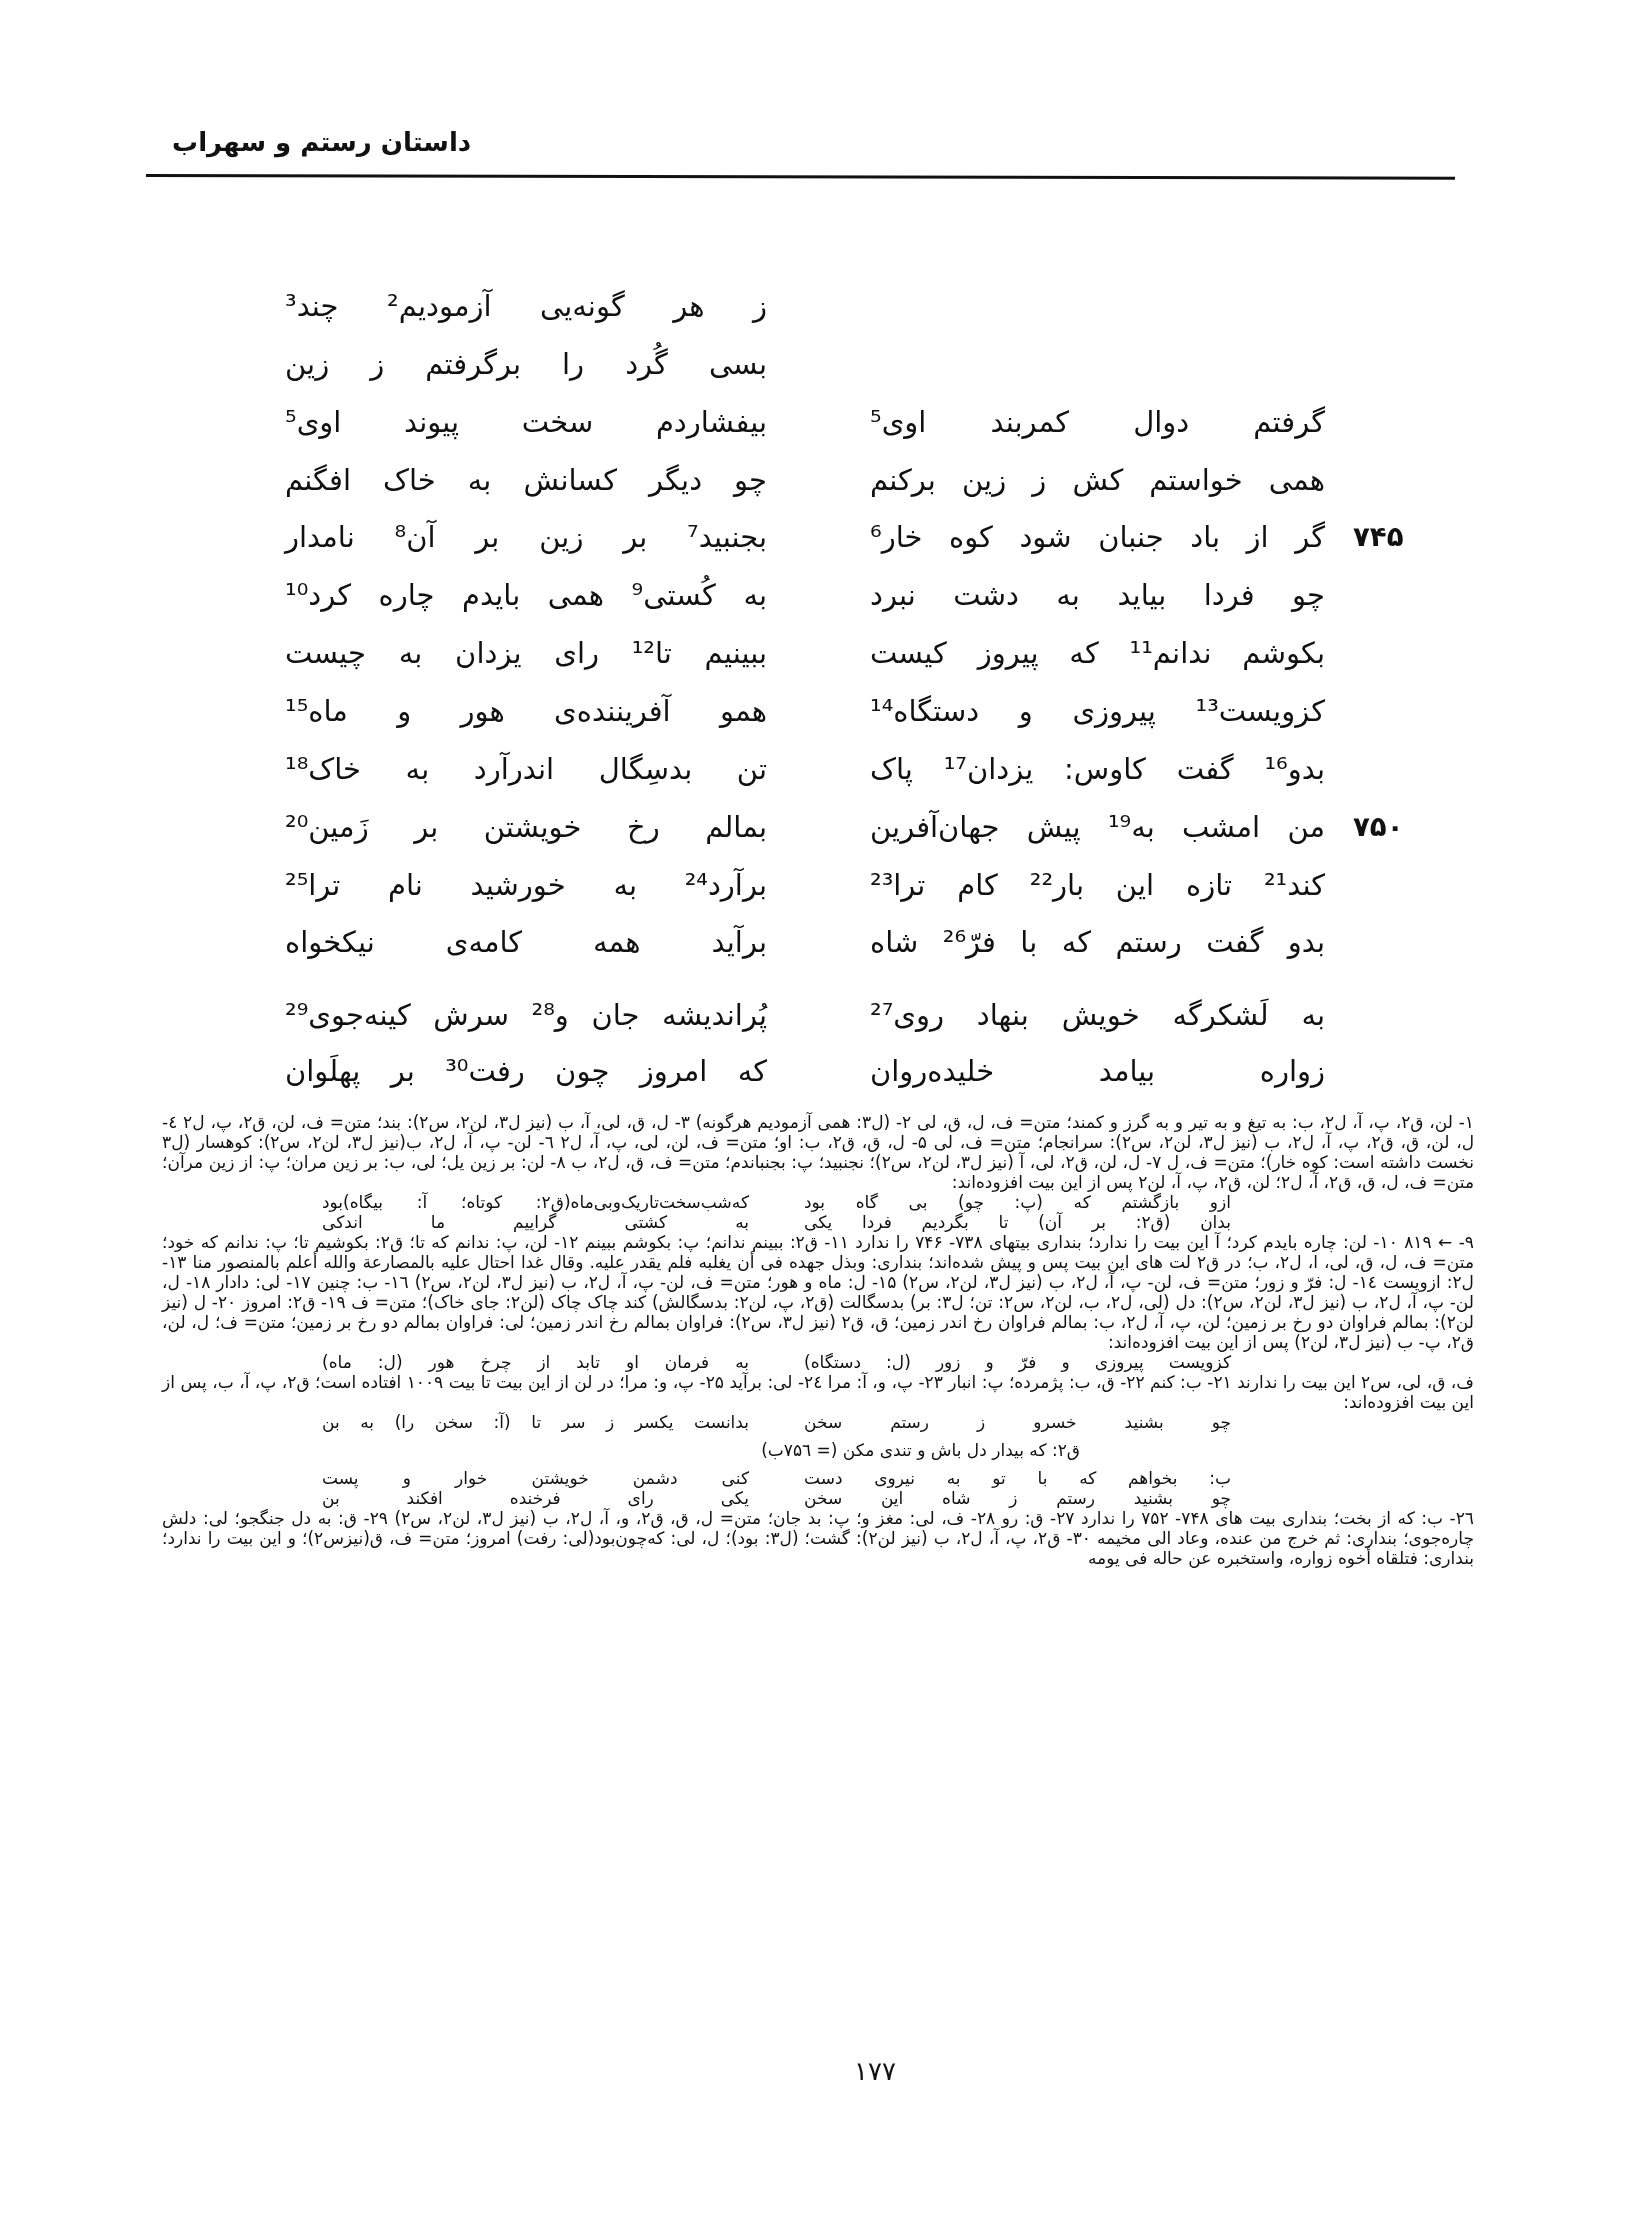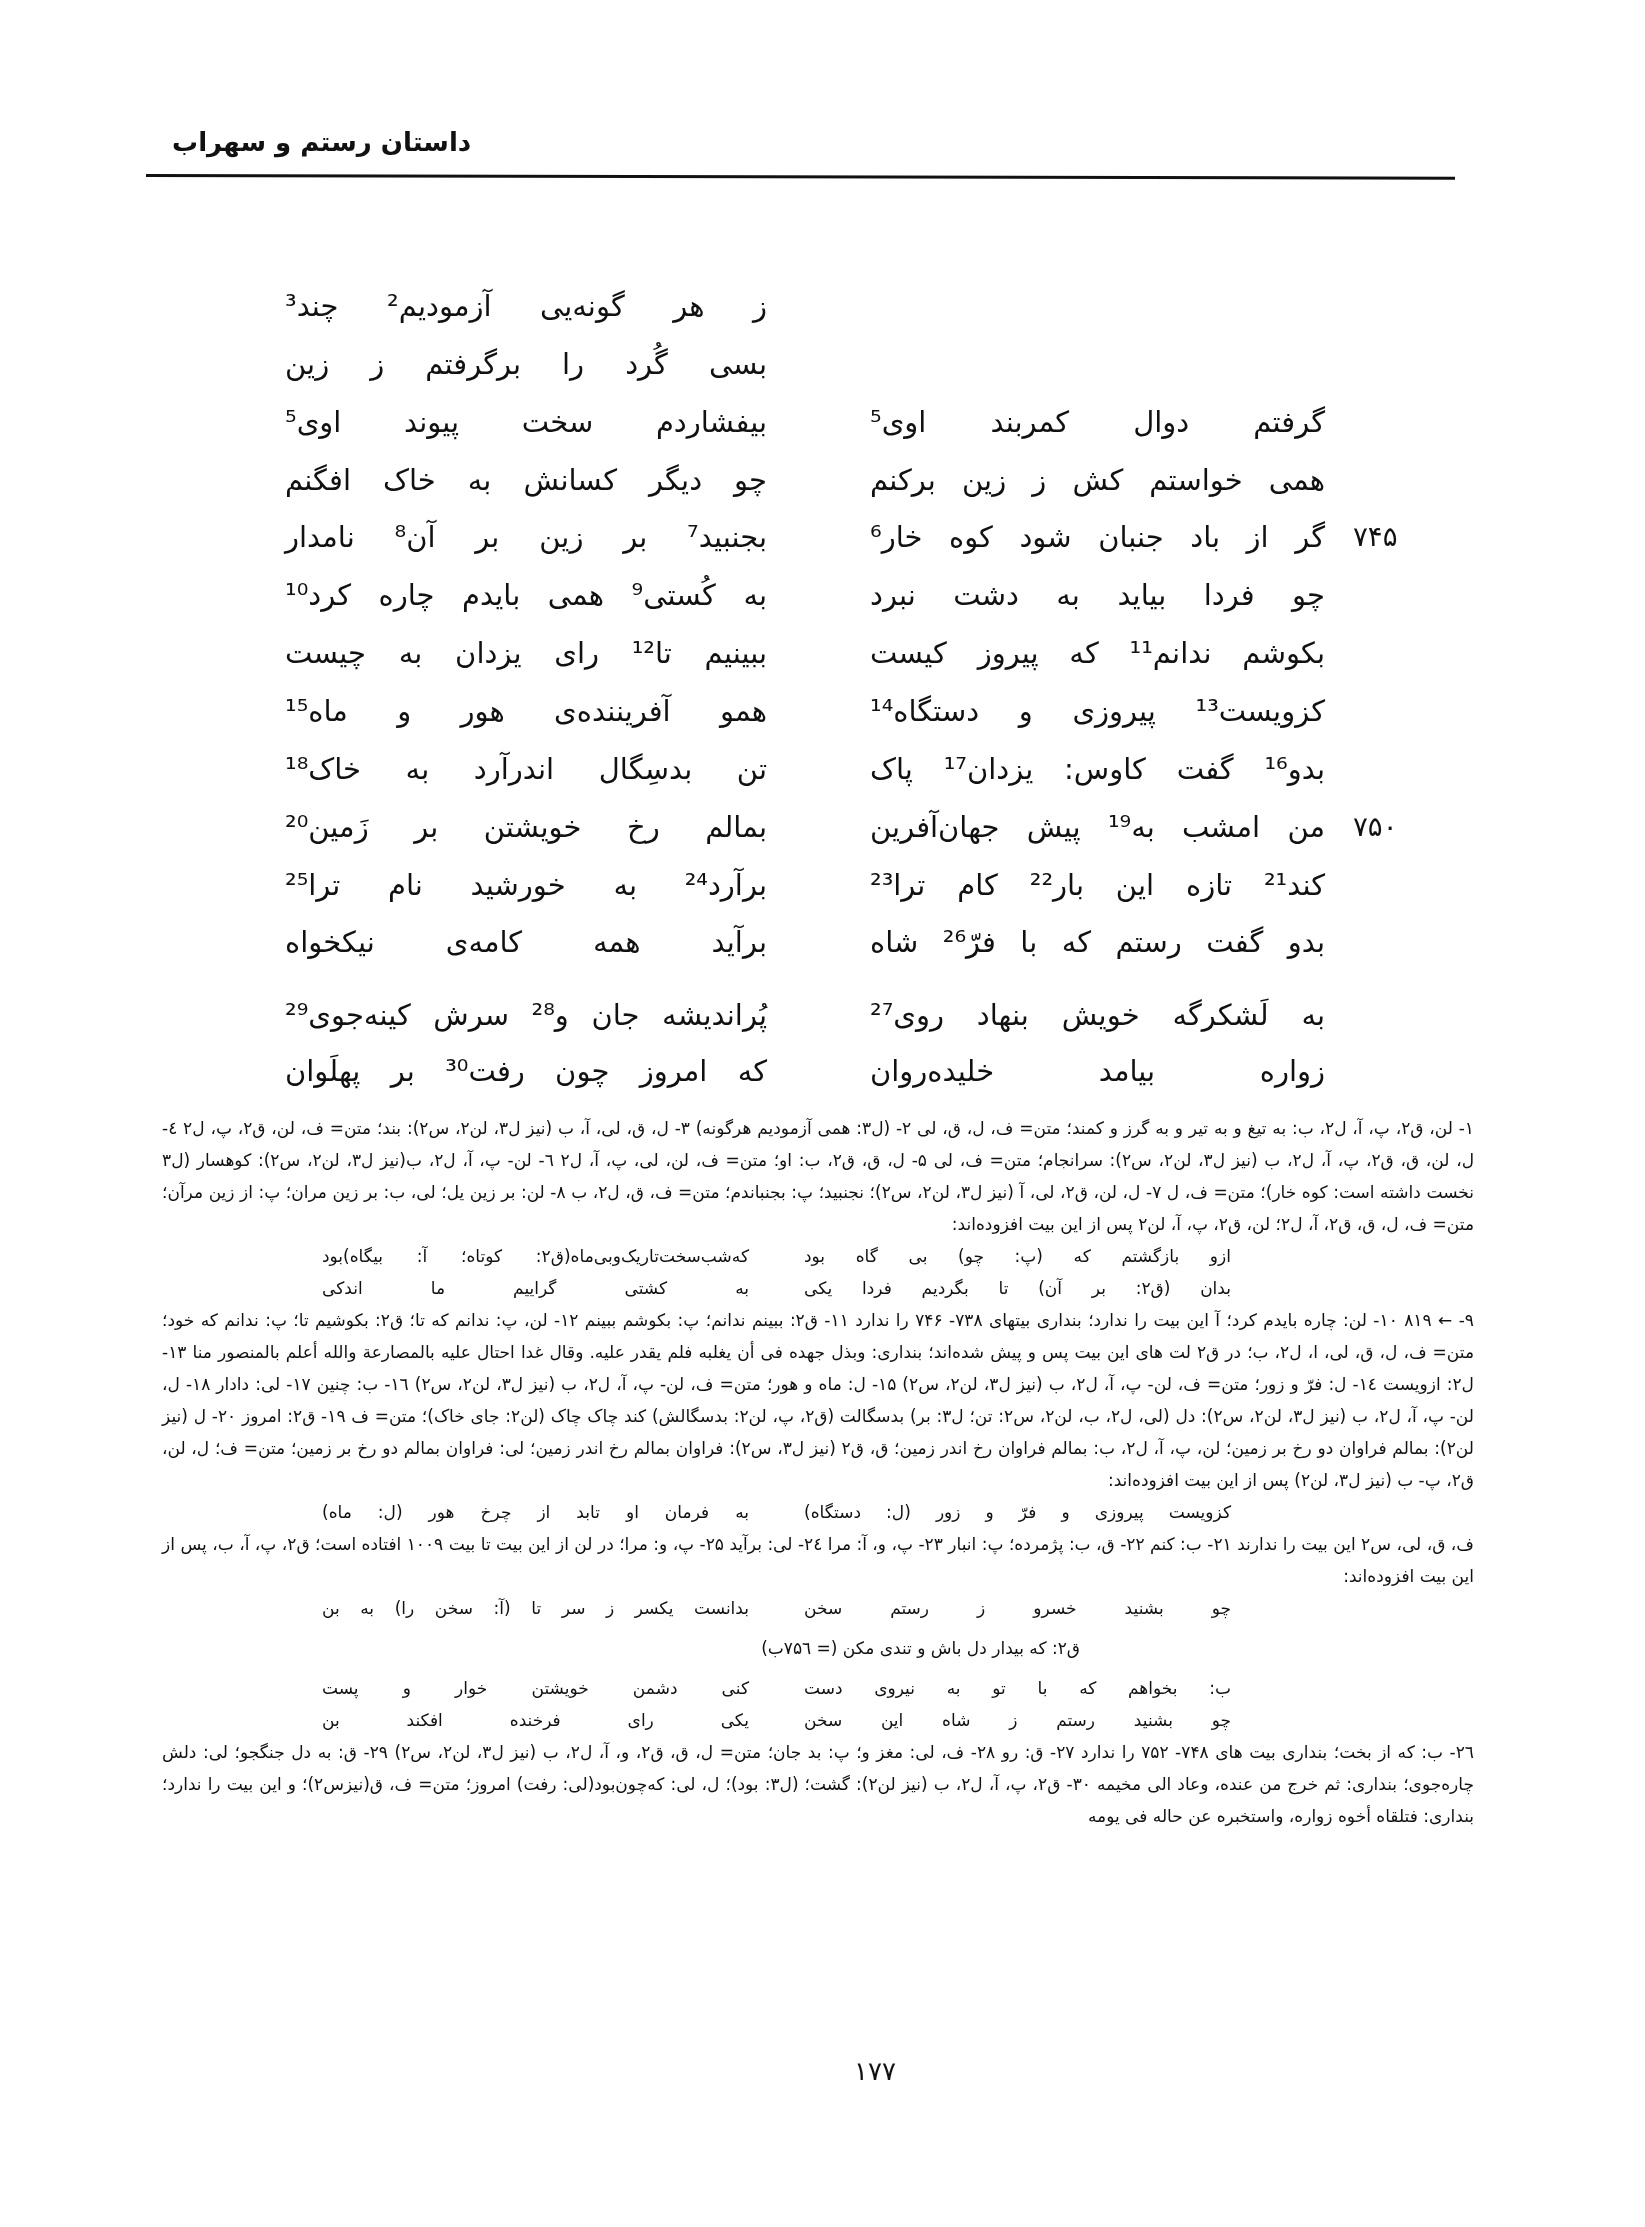--- a/index.html
+++ b/index.html
@@ -38,7 +38,7 @@
   }
   .verse-num {
     position: absolute; left: 1353px; width: 62px; text-align: left;
-    font-size: 27.6px; direction: ltr;
+    font-size: 27.6px; direction: ltr; font-weight: bold;
   }
 
   .footnotes {

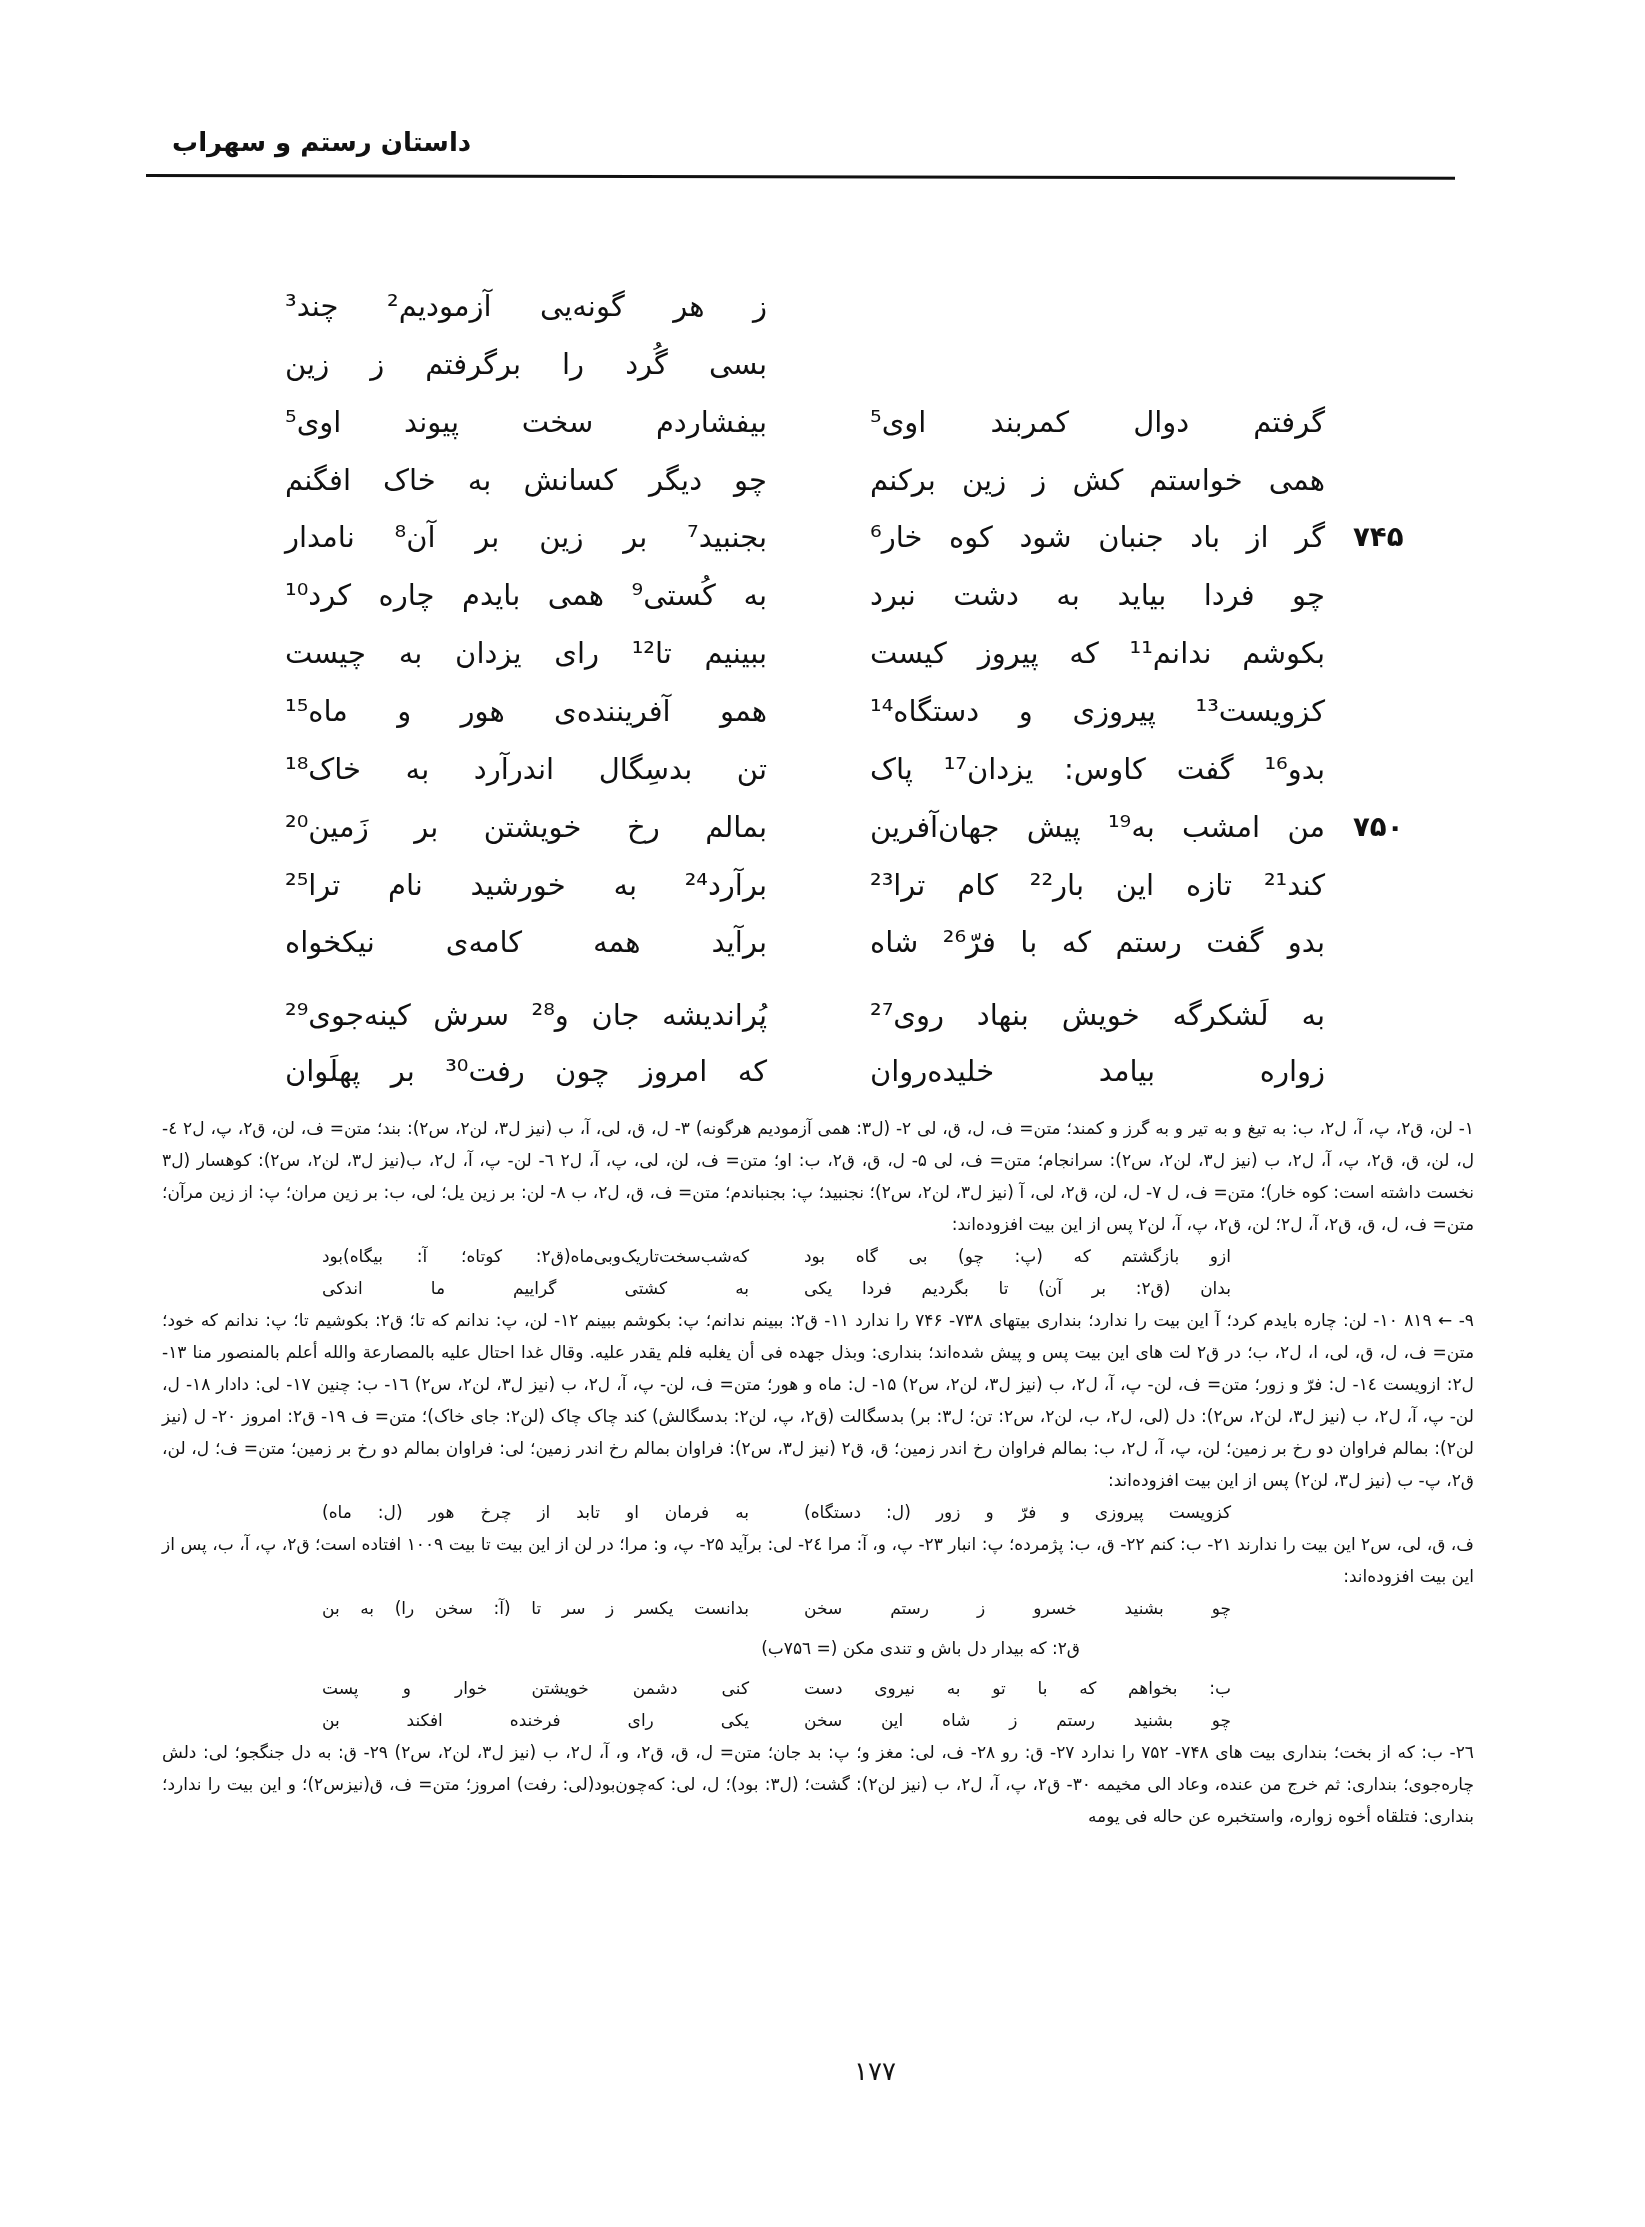--- a/index.html
+++ b/index.html
@@ -44,7 +44,7 @@
   .footnotes {
     position: absolute; left: 162px; top: 1112px; width: 1312px;
     direction: rtl; text-align: justify;
-    font-family: "DejaVu Sans", sans-serif; font-size: 17px; line-height: 32px;
+    font-family: "DejaVu Sans", sans-serif; font-size: 17px; line-height: 20px;
   }
   .fn-para { margin: 0; }
   .fn-verse {

